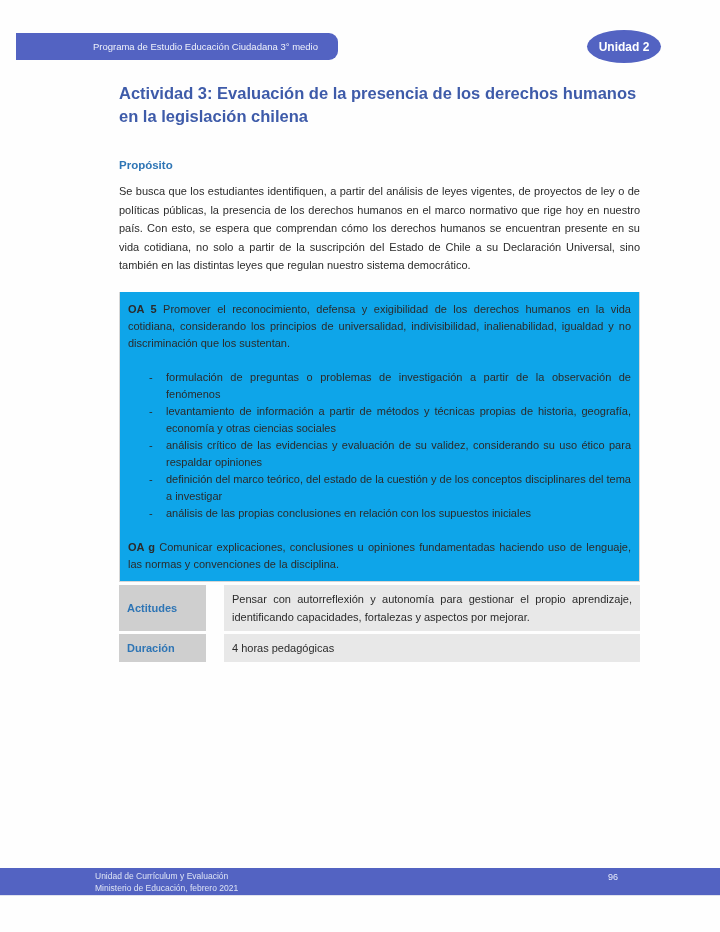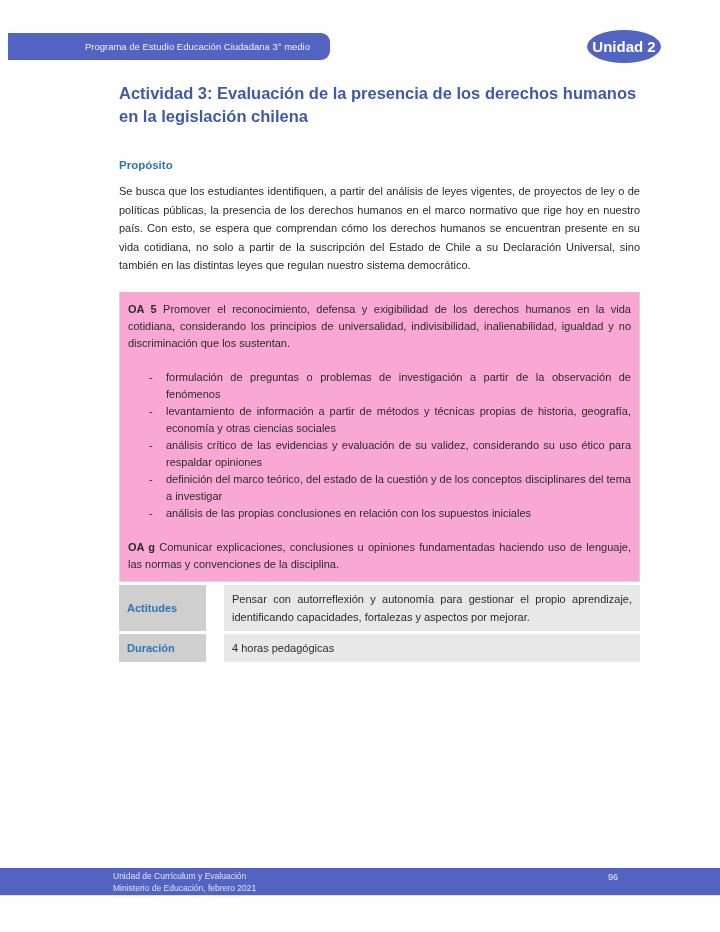--- a/index.html
+++ b/index.html
@@ -21,7 +21,7 @@
     overflow:hidden;
   }
   .header-band{
-    position:absolute;top:33px;left:8px;width:322px;height:27px;
+    position:absolute;top:33px;left:16px;width:322px;height:27px;
     background:var(--band-blue);border-radius:0 9px 9px 0;
     display:flex;align-items:center;justify-content:flex-end;
     padding-right:20px;color:#eef1fb;font-size:9.5px;

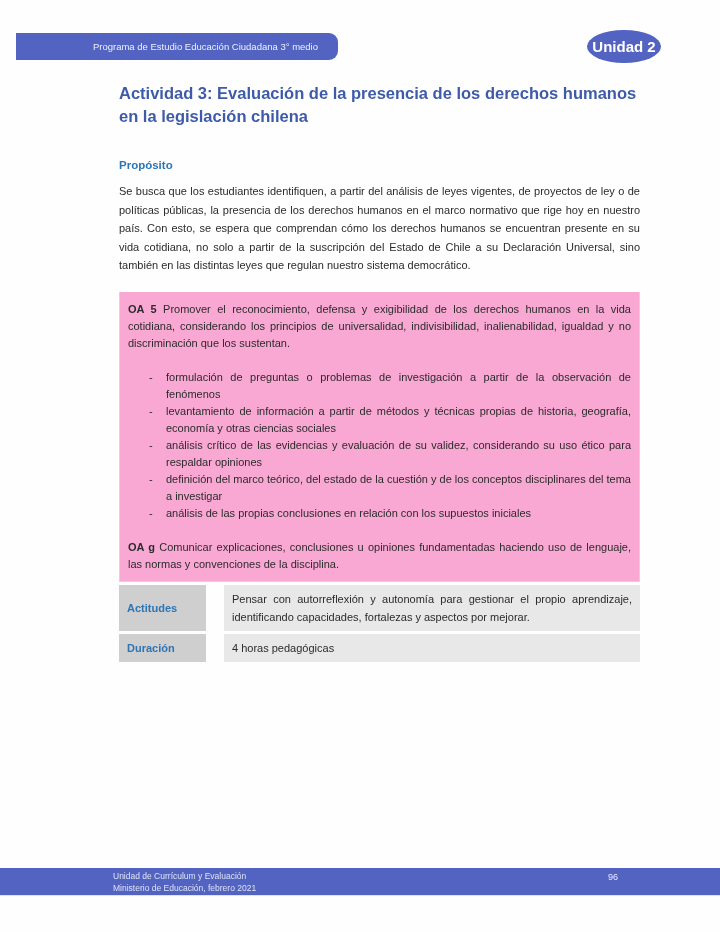--- a/index.html
+++ b/index.html
@@ -30,7 +30,7 @@
     position:absolute;top:30px;left:587px;width:74px;height:33px;
     background:var(--band-blue);border-radius:50%;
     display:flex;align-items:center;justify-content:center;
-    color:#ffffff;font-size:15px;font-weight:bold;
+    color:#ffffff;font-size:12px;font-weight:bold;
   }
   .content{position:absolute;left:99px;top:82px;width:541px;padding-left:20px;}
   .page-title{

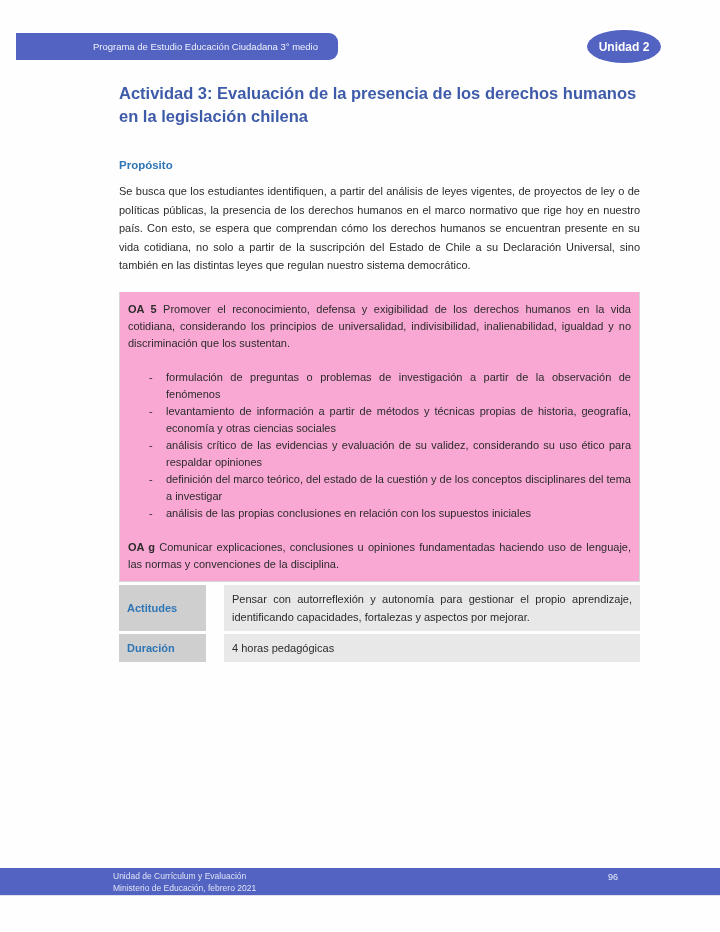--- a/index.html
+++ b/index.html
@@ -50,7 +50,7 @@
     padding-left:8px;color:var(--heading-blue);font-weight:bold;font-size:11.5px;
   }
   .oa-box-body{
-    border:1px solid var(--box-border);border-top:none;background:#f9a8d4;
+    border:1px solid var(--box-border);border-top:none;background:#0ea5e9;
     padding:9px 8px 8px 8px;font-size:11px;line-height:17px;text-align:justify;
   }
   .oa-box-body p{margin:0;}

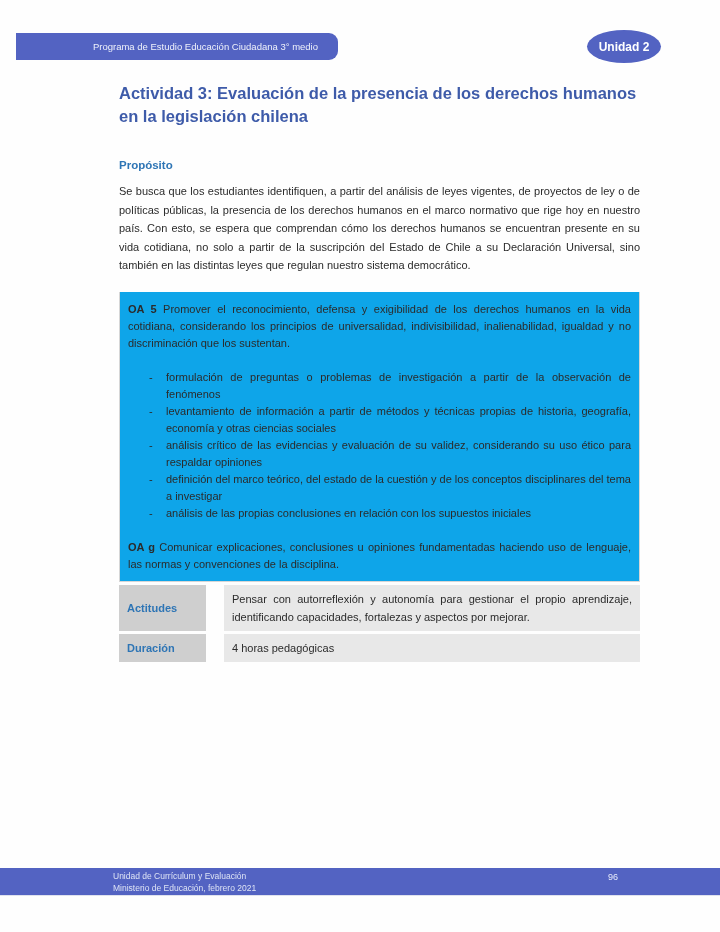--- a/index.html
+++ b/index.html
@@ -74,7 +74,7 @@
     background:var(--band-blue);border-bottom:1px solid #dfe2ee;
   }
   .footer-text{
-    position:absolute;left:113px;top:3px;font-size:8.5px;line-height:11.5px;
+    position:absolute;left:95px;top:3px;font-size:8.5px;line-height:11.5px;
     color:var(--footer-text);
   }
   .footer-page{

